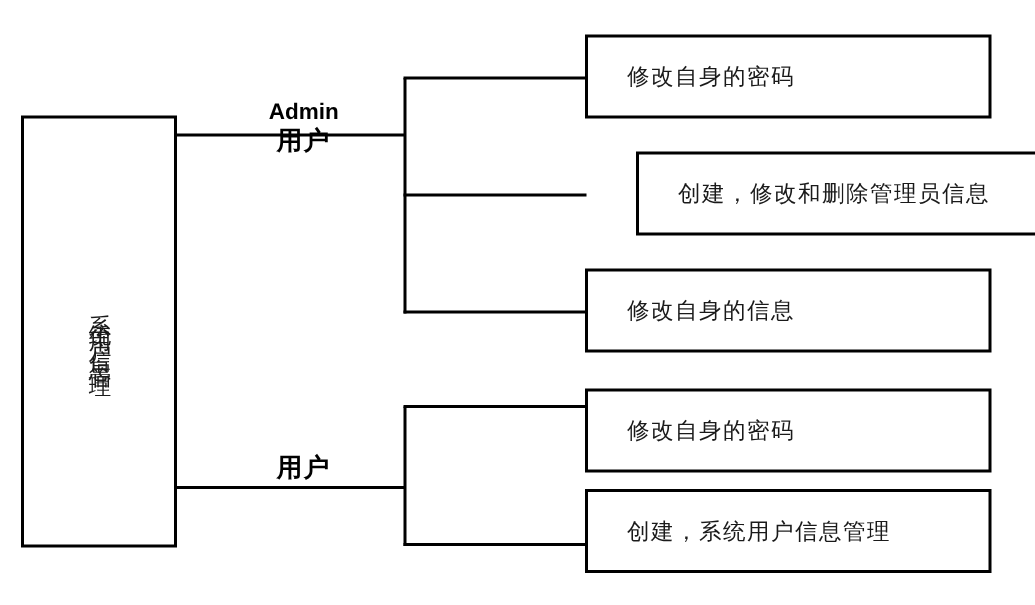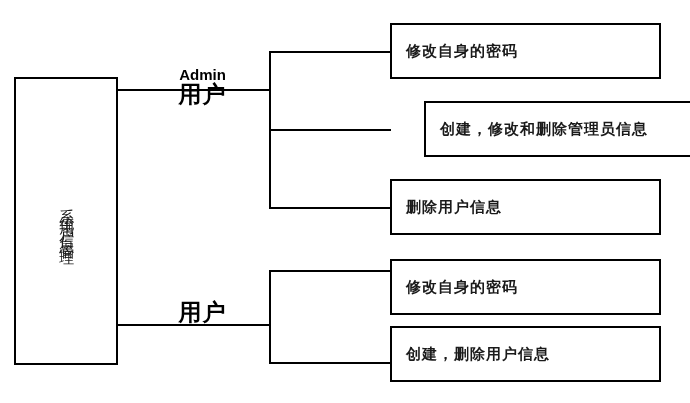--- a/index.html
+++ b/index.html
@@ -60,7 +60,7 @@
   }
   .leaf-text {
     position: absolute;
-    left: 14px;
+    left: 26px;
     top: 0;
     right: 6px;
     height: 100%;
@@ -71,7 +71,6 @@
     color: #1a1a1a;
     letter-spacing: 1px;
     white-space: nowrap;
-    font-weight: bold;
   }
 
   

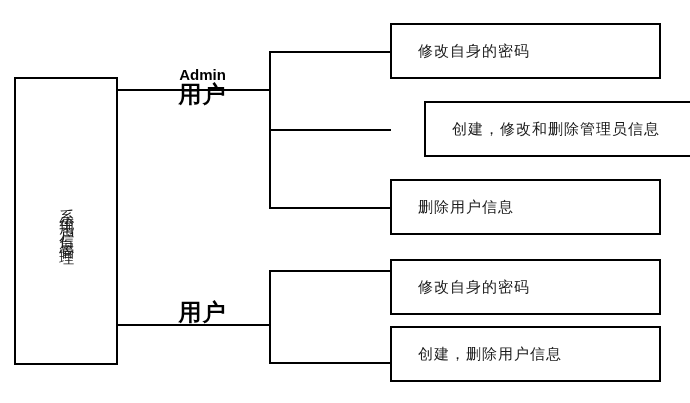--- a/index.html
+++ b/index.html
@@ -103,7 +103,7 @@
     display: block;
     font-family: "DejaVu Serif", serif;
     font-weight: bold;
-    font-size: 23px;
+    font-size: 17px;
     line-height: 22px;
     letter-spacing: 1px;
   }

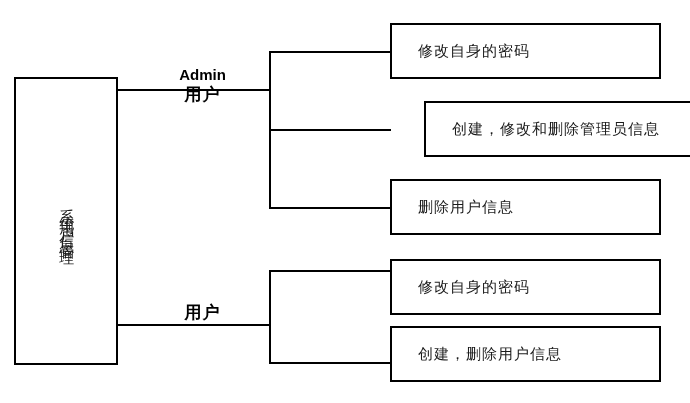--- a/index.html
+++ b/index.html
@@ -155,7 +155,7 @@
   </div>
 
   <div class="leaf-box" style="top:179px; height:56px;">
-    <div class="leaf-text">删除用户信息</div>
+    <div class="leaf-text">修改自身的信息</div>
   </div>
 
   <div class="leaf-box" style="top:259px; height:56px;">

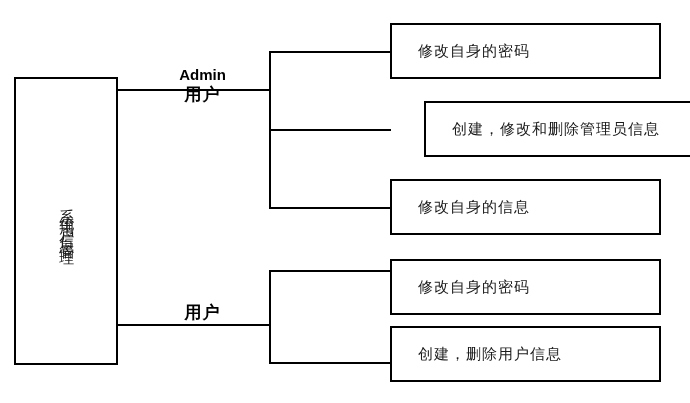--- a/index.html
+++ b/index.html
@@ -163,7 +163,7 @@
   </div>
 
   <div class="leaf-box" style="top:326px; height:56px;">
-    <div class="leaf-text">创建，删除用户信息</div>
+    <div class="leaf-text">创建，系统用户信息管理</div>
   </div>
 
 </div>

